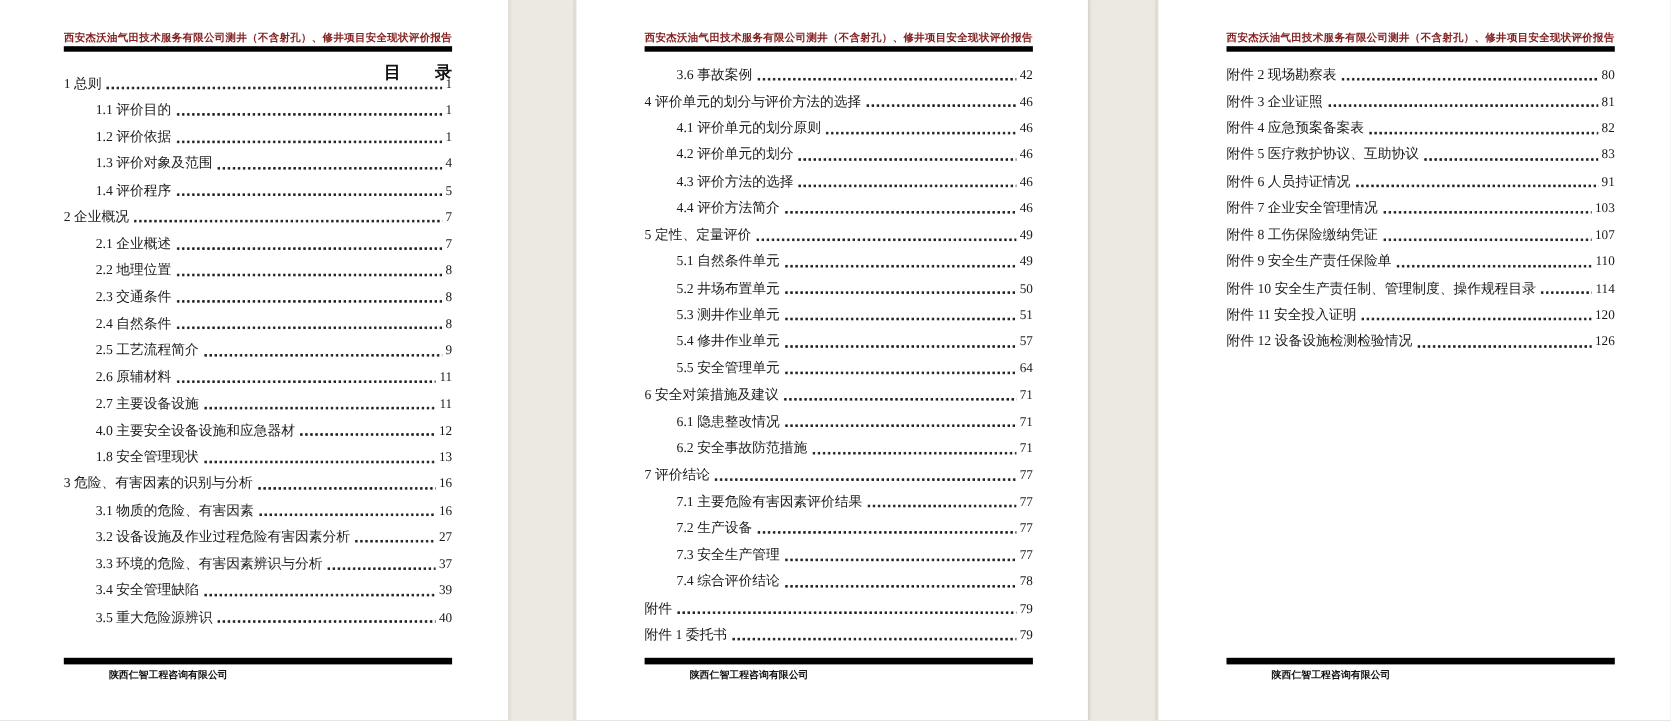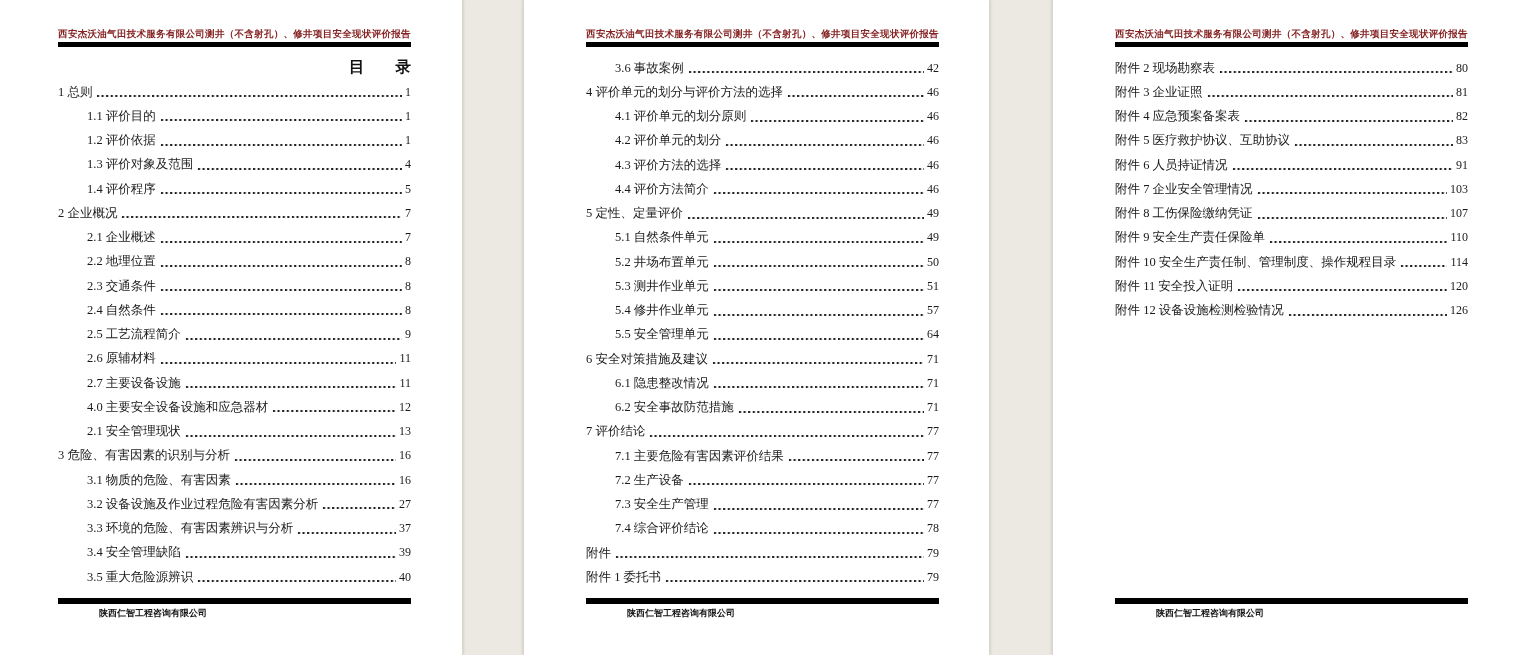--- a/index.html
+++ b/index.html
@@ -59,7 +59,7 @@
     position: absolute;
     left: 0; right: 0;
   }
-  .pg0 .entries { top: 80px; }
+  .pg0 .entries { top: 64px; }
   .pg1 .entries { top: 56px; }
   .pg2 .entries { top: 56px; }
   .toc-row {

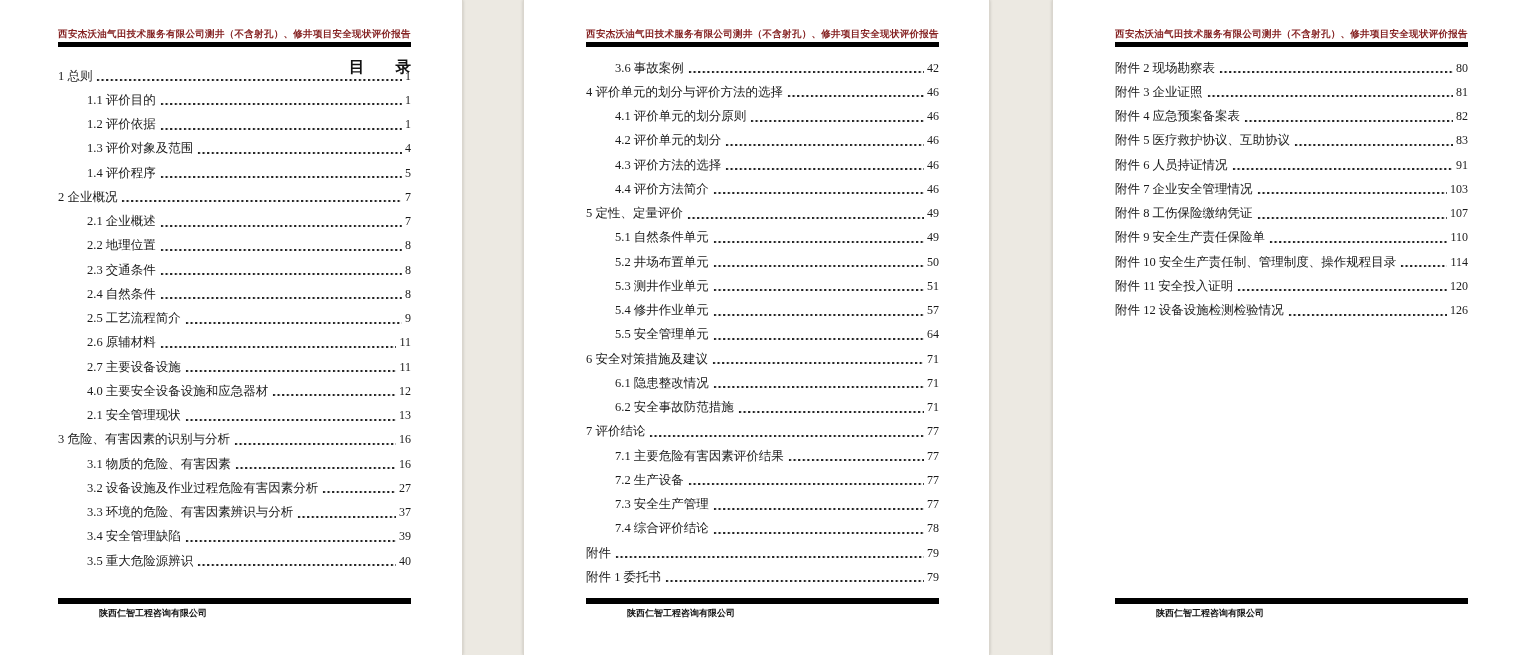--- a/index.html
+++ b/index.html
@@ -187,7 +187,7 @@
             <span class="toc-page-num">12</span>
           </div>
           <div class="toc-row level-2">
-            <span class="toc-label">2.1 安全管理现状</span>
+            <span class="toc-label">1.8 安全管理现状</span>
             <span class="toc-leader"></span>
             <span class="toc-page-num">13</span>
           </div>

